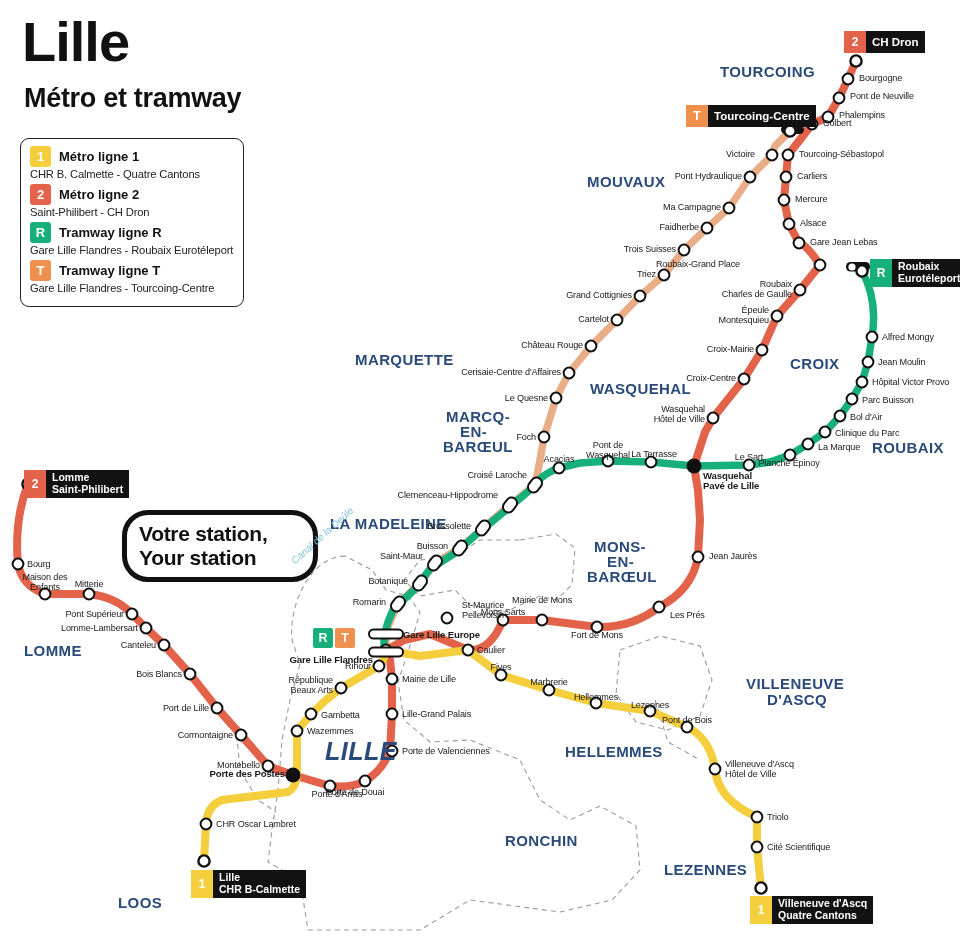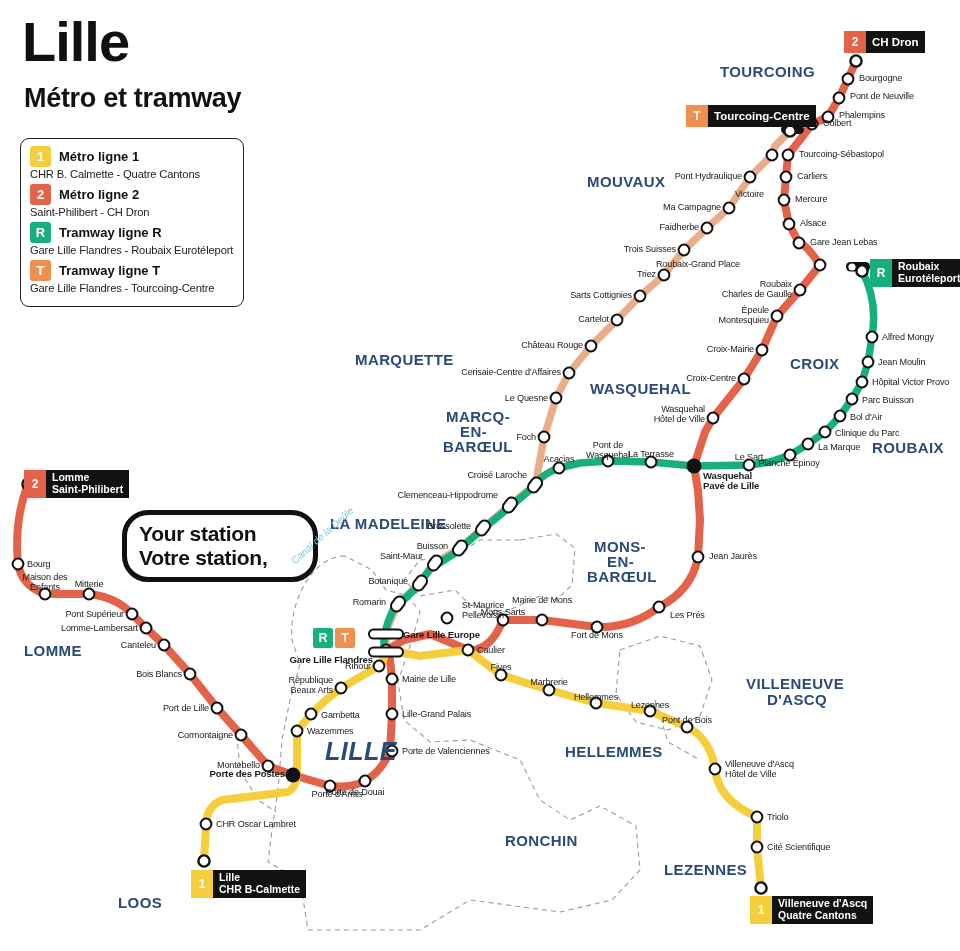--- a/index.html
+++ b/index.html
@@ -301,7 +301,7 @@
       <div class="lbl" style="left: 725px; top: 760px;">Villeneuve d'Ascq<br>Hôtel de Ville</div>
       <div class="lbl" style="left: 767px; top: 813px;">Triolo</div>
       <div class="lbl" style="left: 767px; top: 843px;">Cité Scientifique</div>
-      <div class="lbl r" style="left: auto; top: 150px; right: 196px; margin-top: 40px;">Victoire</div>
+      <div class="lbl r" style="left: auto; top: 150px; right: 205px;">Victoire</div>
       <div class="lbl r" style="left: auto; top: 172px; right: 218px;">Pont Hydraulique</div>
       <div class="lbl r" style="left: auto; top: 203px; right: 239px;">Ma Campagne</div>
       <div class="lbl r" style="left: auto; top: 223px; right: 261px;">Faidherbe</div>

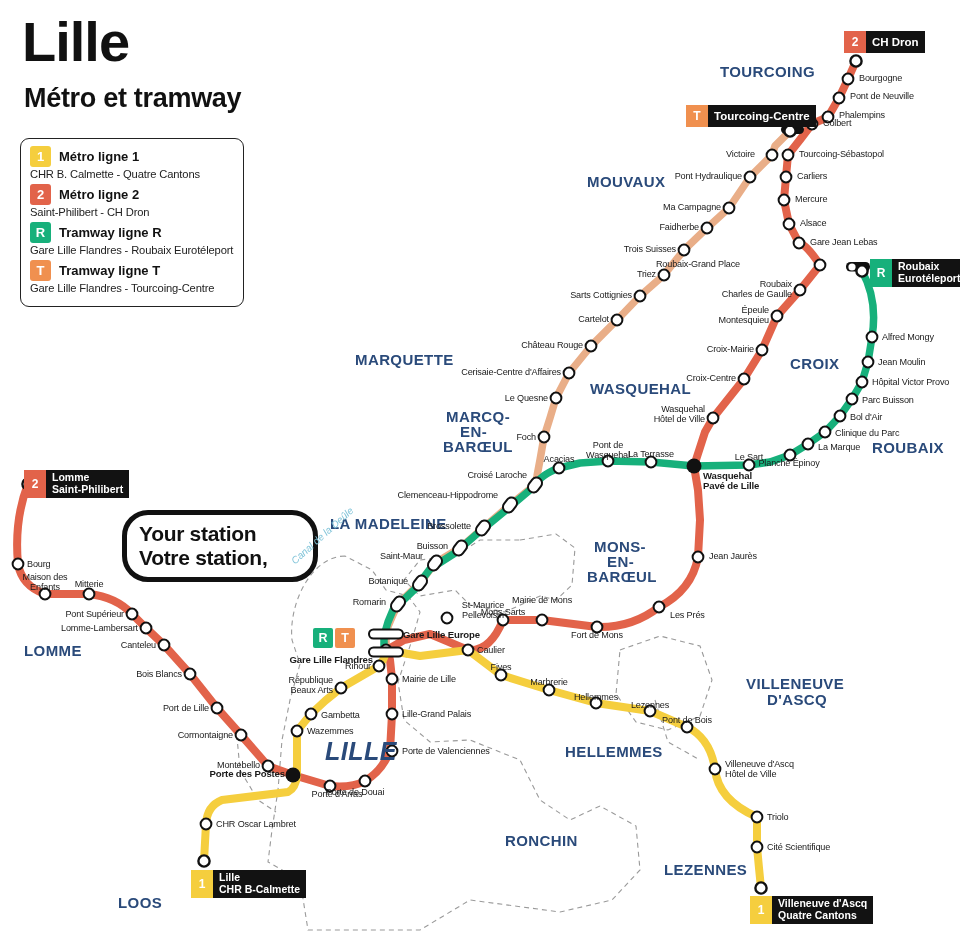--- a/index.html
+++ b/index.html
@@ -307,7 +307,7 @@
       <div class="lbl r" style="left: auto; top: 223px; right: 261px;">Faidherbe</div>
       <div class="lbl r" style="left: auto; top: 245px; right: 284px;">Trois Suisses</div>
       <div class="lbl r" style="left: auto; top: 270px; right: 304px;">Triez</div>
-      <div class="lbl r" style="left: auto; top: 291px; right: 328px;">Sarts Cottignies</div>
+      <div class="lbl r" style="left: auto; top: 291px; right: 328px;">Grand Cottignies</div>
       <div class="lbl r" style="left: auto; top: 315px; right: 351px;">Cartelot</div>
       <div class="lbl r" style="left: auto; top: 341px; right: 377px;">Château Rouge</div>
       <div class="lbl r" style="left: auto; top: 368px; right: 399px;">Cerisaie-Centre d'Affaires</div>

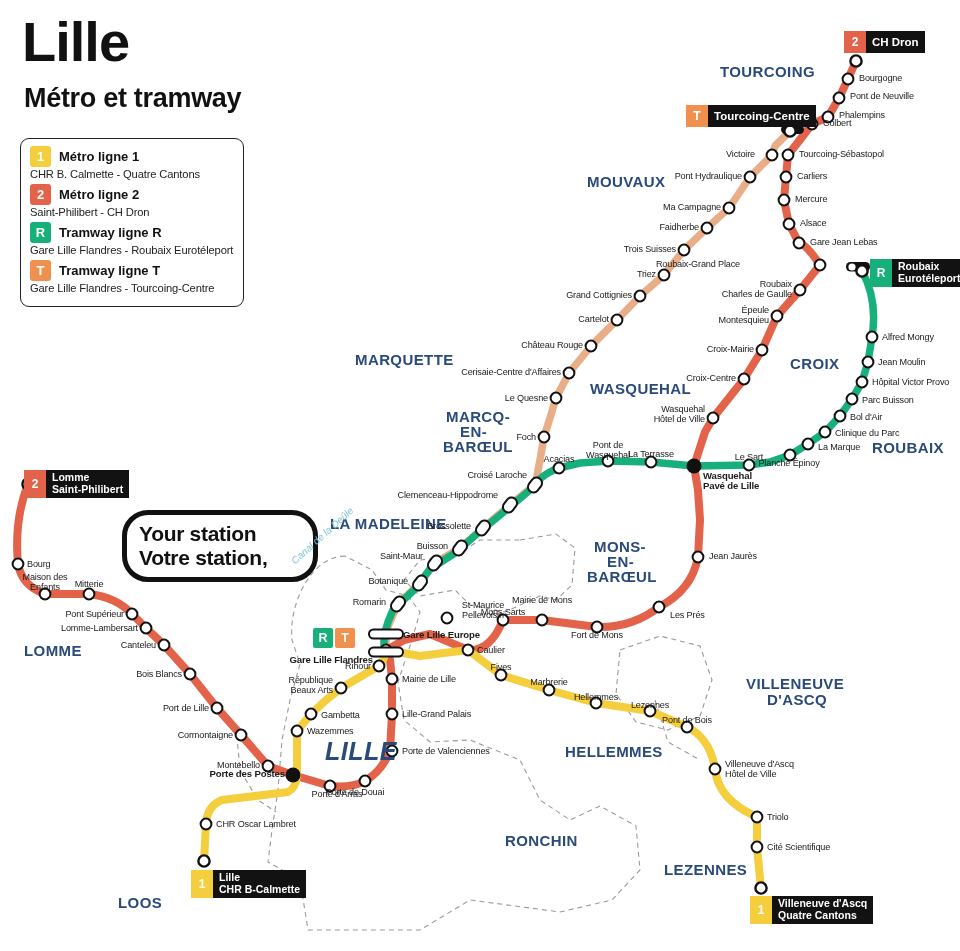--- a/index.html
+++ b/index.html
@@ -322,7 +322,7 @@
       <div class="lbl" style="left: 818px; top: 443px;">La Marque</div>
       <div class="lbl c" style="left: 789px; top: 459px; transform: translateX(-50%);">Planche Épinoy</div>
       <div class="lbl c" style="left: 749px; top: 453px; transform: translateX(-50%);">Le Sart</div>
-      <div class="lbl c" style="left: 651px; top: 450px; transform: translateX(-50%);">La Terrasse</div>
+      <div class="lbl c" style="left: 651px; top: 450px; transform: translateX(-50%); padding-left: 6px;">La Terrasse</div>
       <div class="lbl c" style="left: 608px; top: 441px; transform: translateX(-50%);">Pont de<br>Wasquehal</div>
       <div class="lbl c" style="left: 559px; top: 455px; transform: translateX(-50%);">Acacias</div>
       <div class="lbl r" style="left: auto; top: 471px; right: 433px;">Croisé Laroche</div>

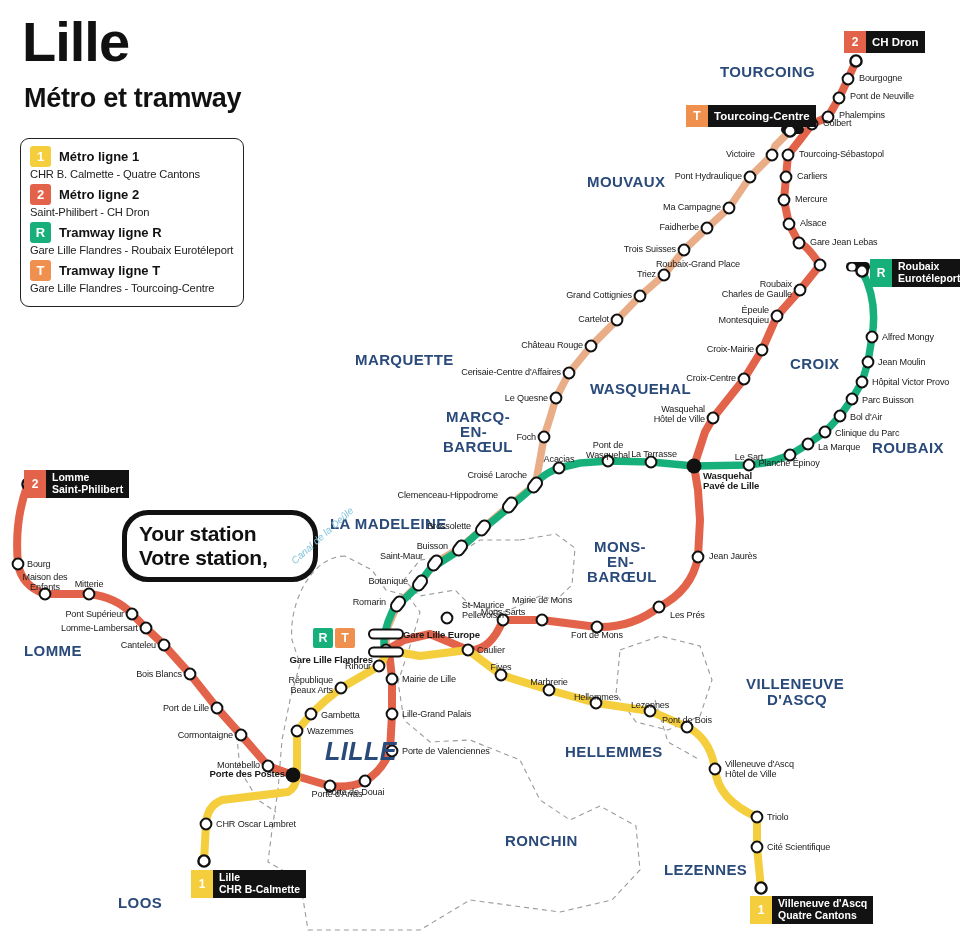--- a/index.html
+++ b/index.html
@@ -191,8 +191,8 @@
     </div>
 
   <div class="callout">
+    <div>Votre station,</div>
     <div>Your station</div>
-    <div>Votre station,</div>
   </div>
 
   <div class="rt-badges" id="rt-badges">

